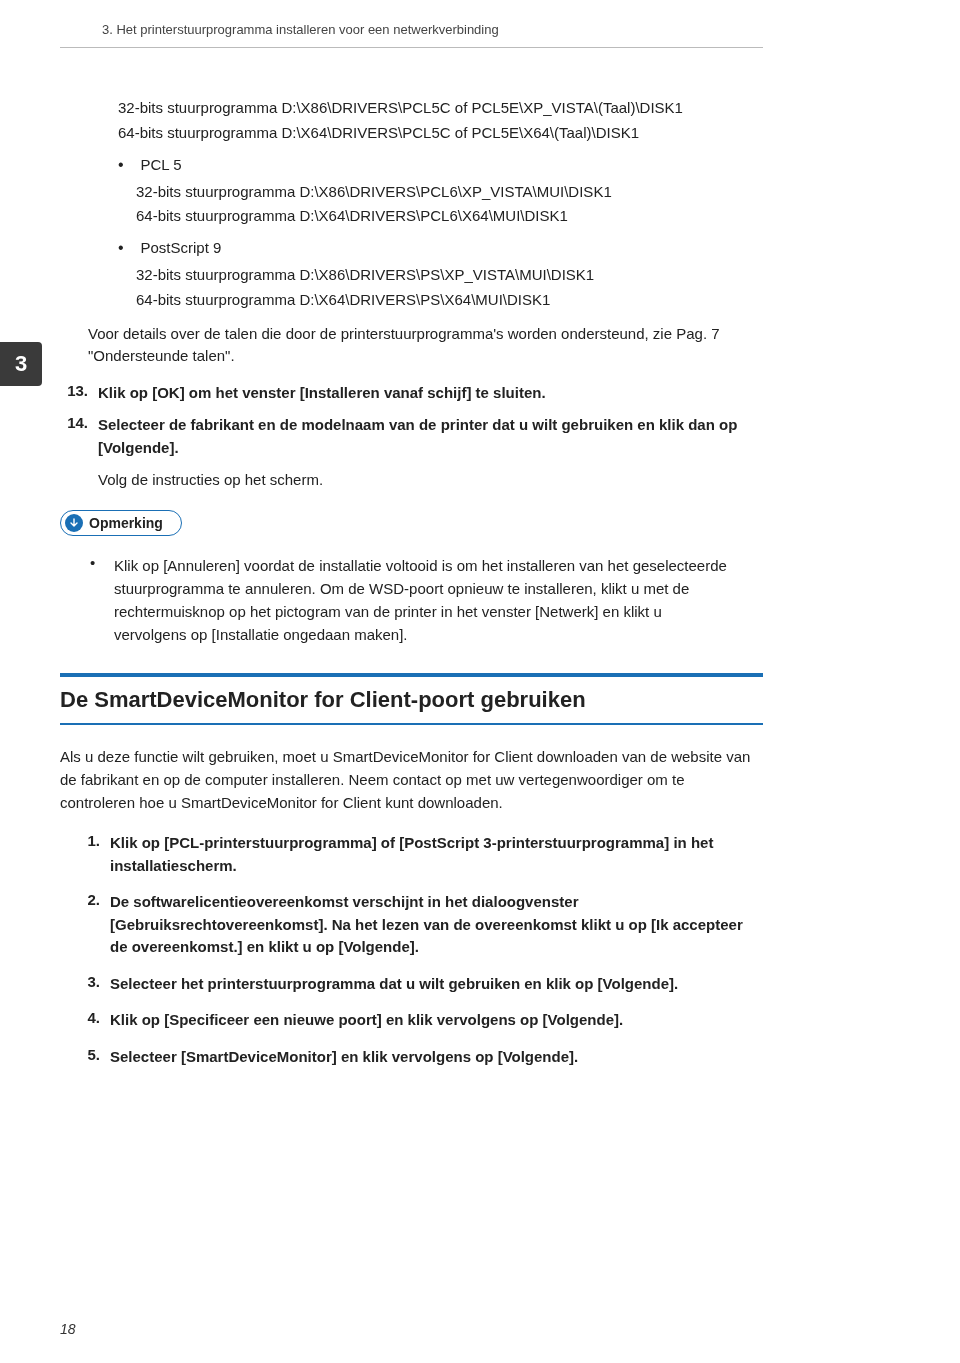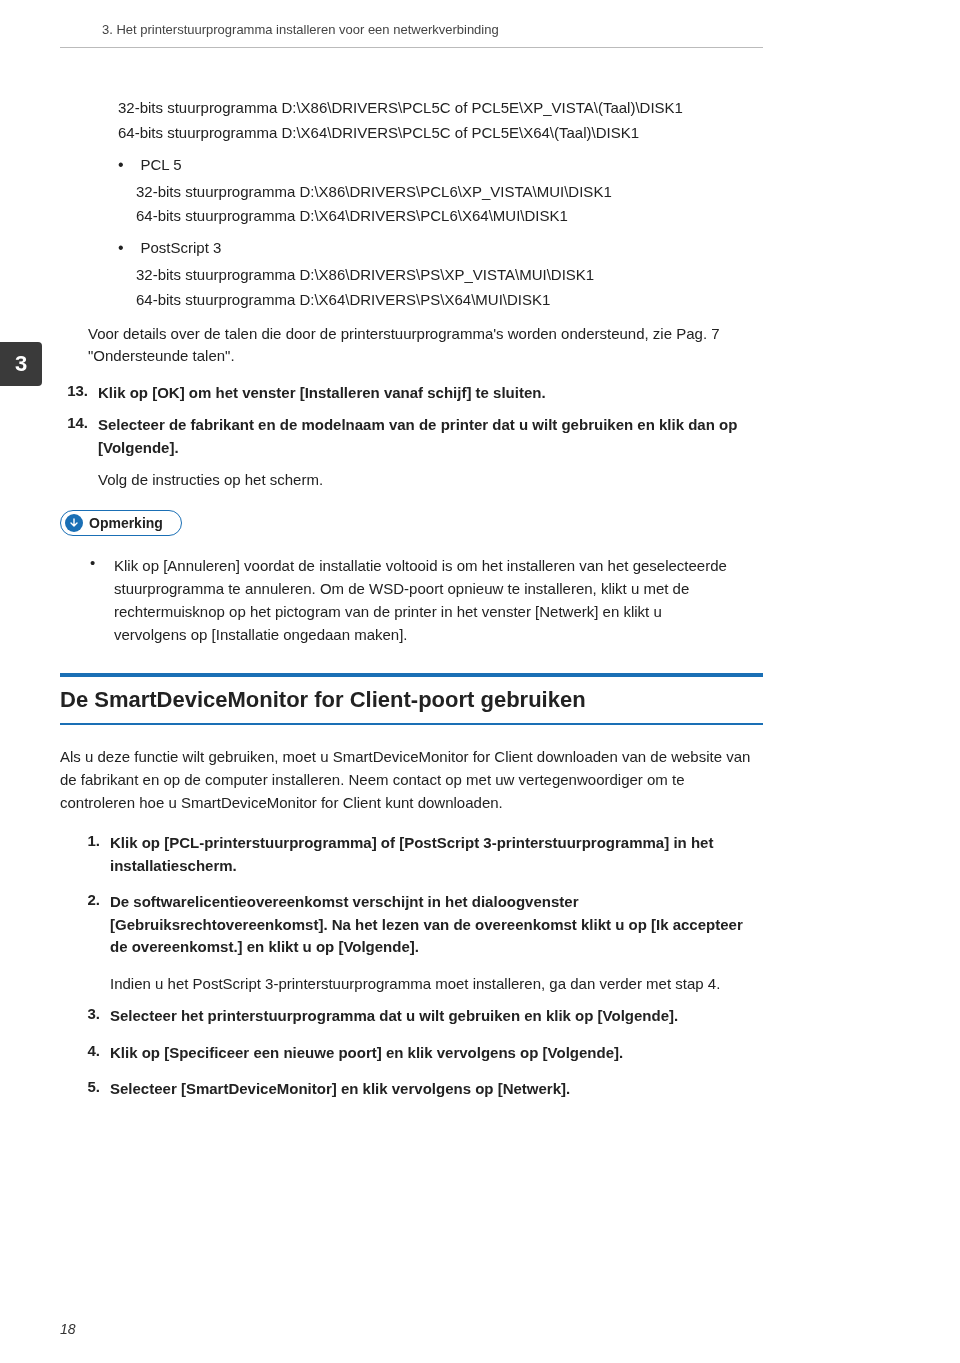--- a/index.html
+++ b/index.html
@@ -89,7 +89,7 @@
 
     <div class="sub-bullet">
       <span class="dot">•</span>
-      <span class="label">PostScript 3</span>
+      <span class="label">PostScript 9</span>
     </div>
     <div style="margin-left:18px">
       <div class="path-line">32-bits stuurprogramma D:\X86\DRIVERS\PS\XP_VISTA\MUI\DISK1</div>

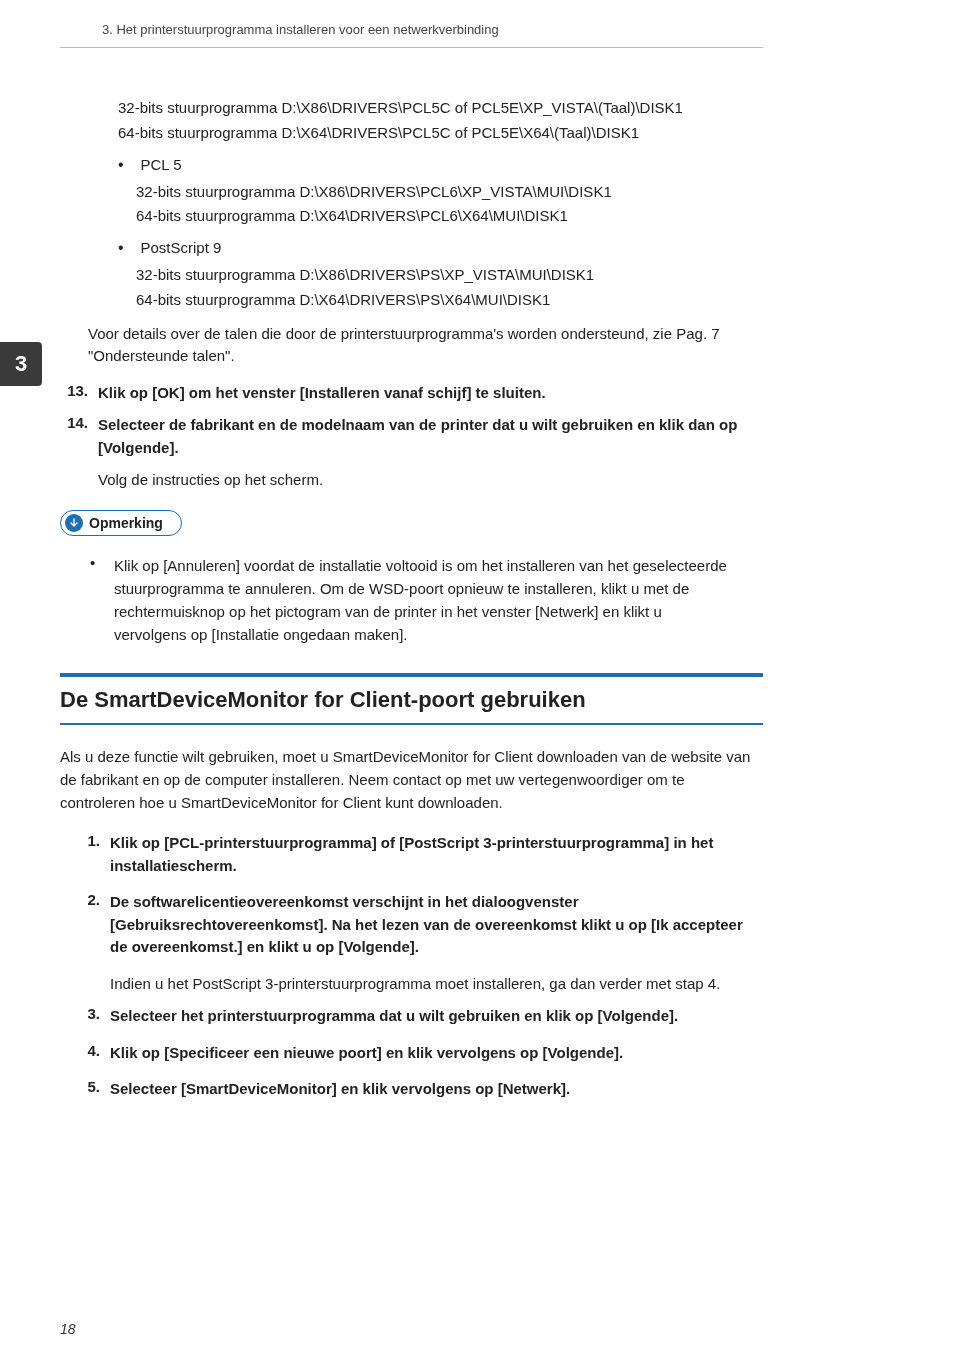--- a/index.html
+++ b/index.html
@@ -141,7 +141,6 @@
         <div class="step-num">2.</div>
         <div class="step-body bold">De softwarelicentieovereenkomst verschijnt in het dialoogvenster [Gebruiksrechtovereenkomst]. Na het lezen van de overeenkomst klikt u op [Ik accepteer de overeenkomst.] en klikt u op [Volgende].</div>
       </div>
-      <div class="step-sub" style="margin-left:32px">Indien u het PostScript 3-printerstuurprogramma moet installeren, ga dan verder met stap 4.</div>
       <div class="step-row">
         <div class="step-num">3.</div>
         <div class="step-body bold">Selecteer het printerstuurprogramma dat u wilt gebruiken en klik op [Volgende].</div>

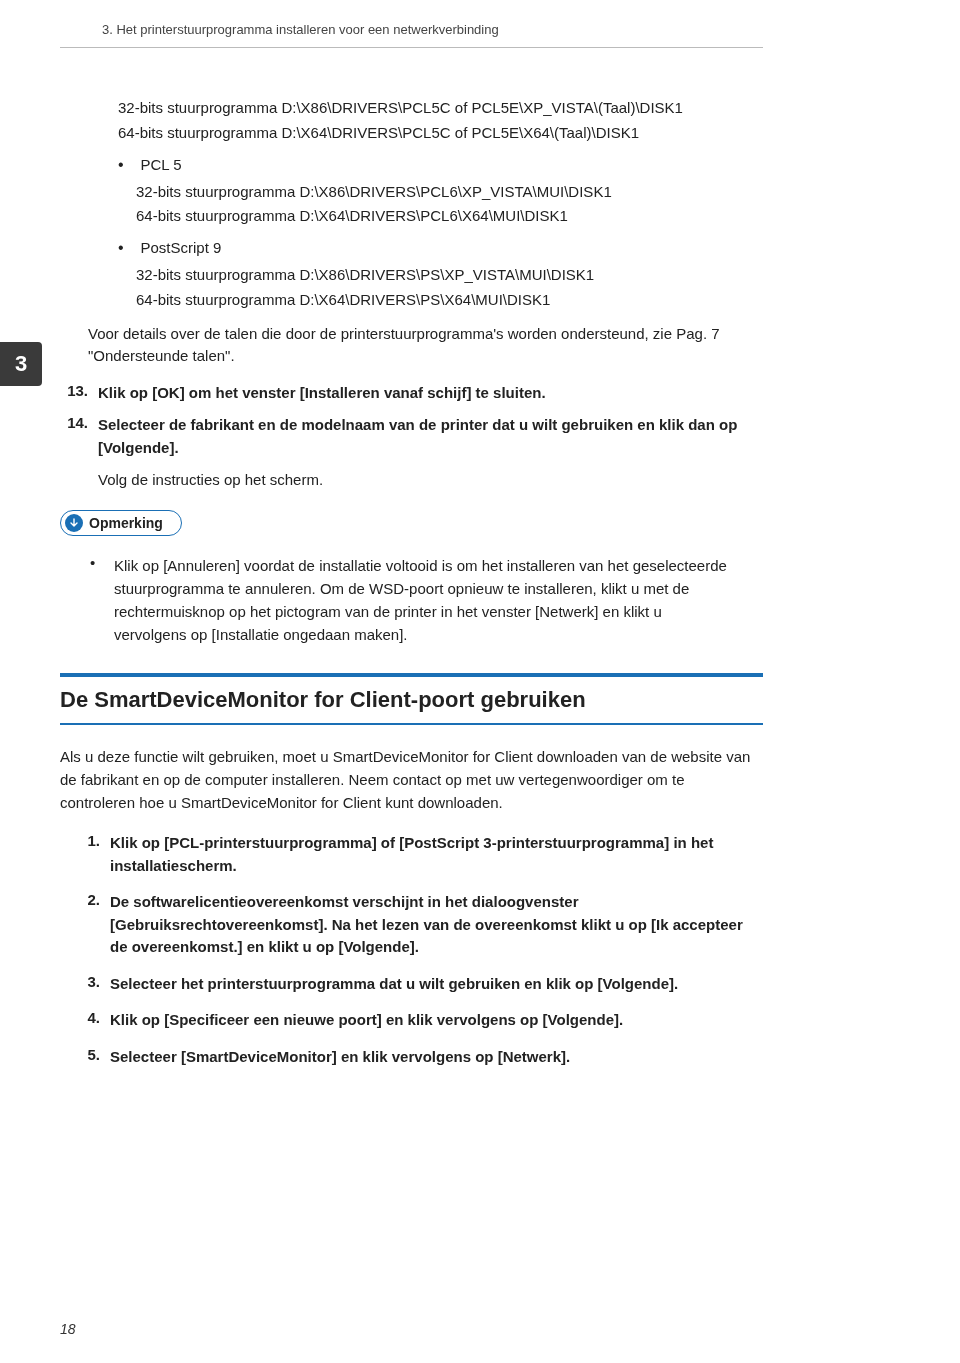--- a/index.html
+++ b/index.html
@@ -151,7 +151,7 @@
       </div>
       <div class="step-row">
         <div class="step-num">5.</div>
-        <div class="step-body bold">Selecteer [SmartDeviceMonitor] en klik vervolgens op [Netwerk].</div>
+        <div class="step-body bold">Selecteer [SmartDeviceMonitor] en klik vervolgens op [Volgende].</div>
       </div>
     </div>
 

